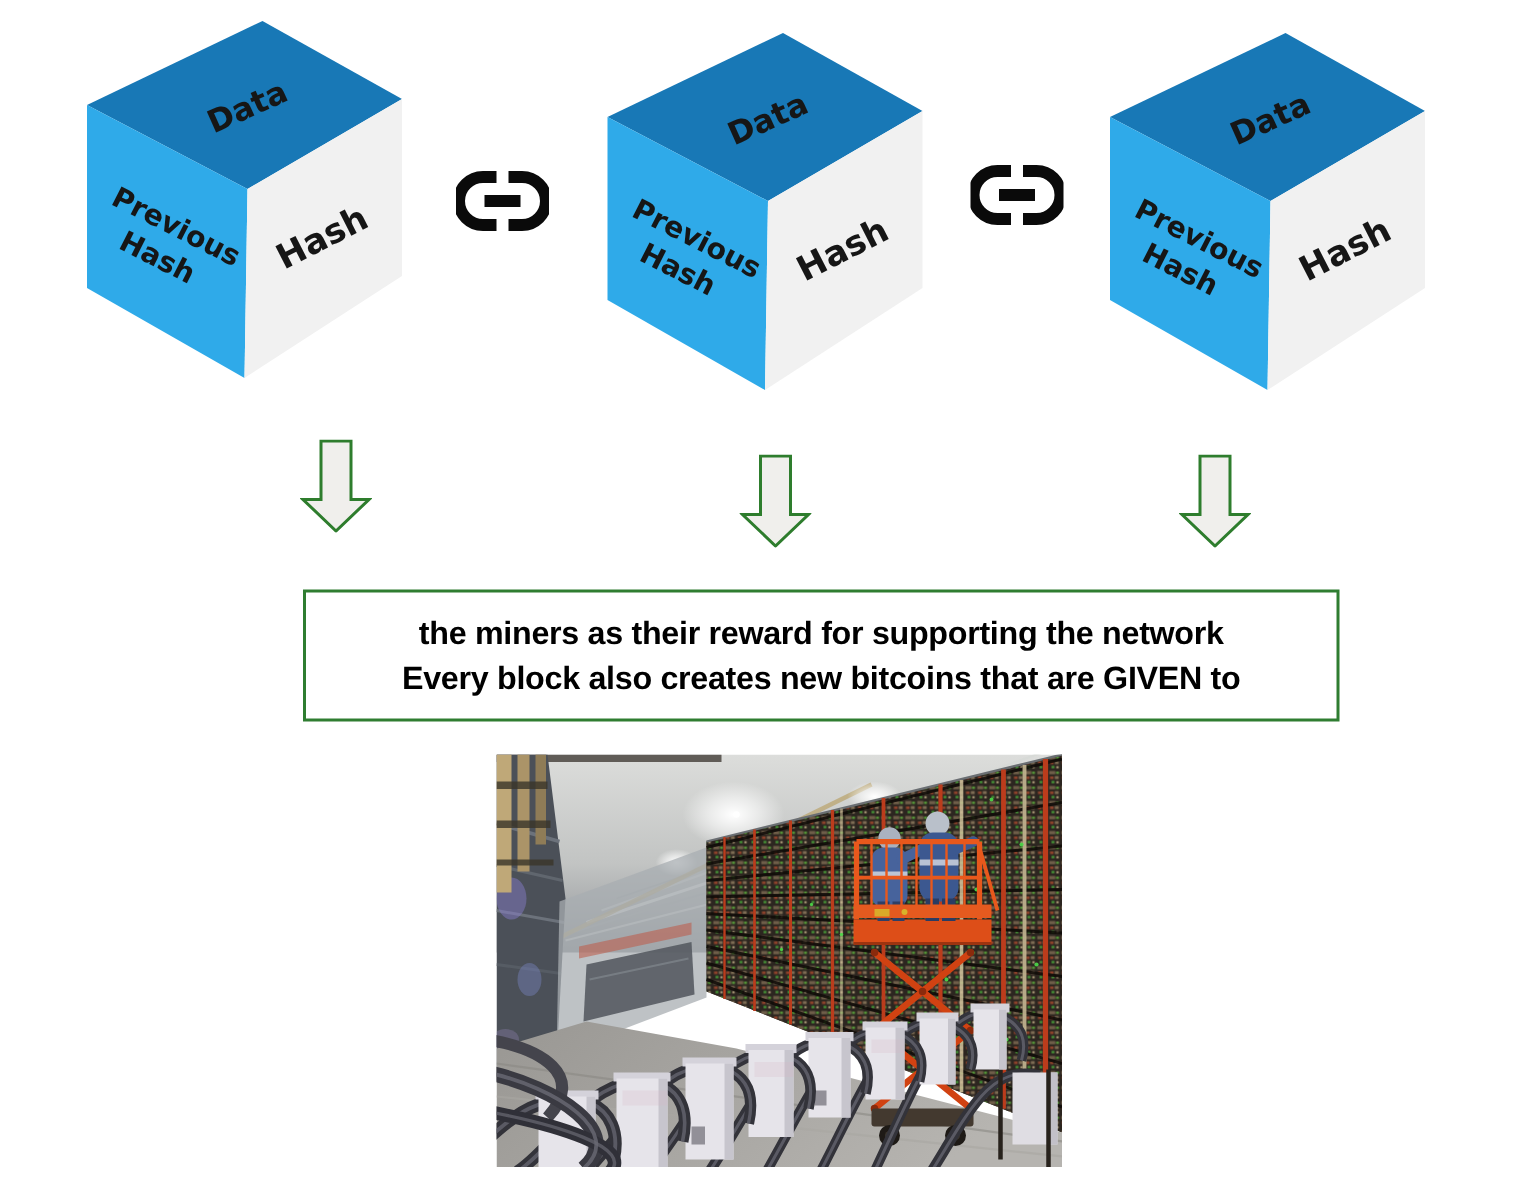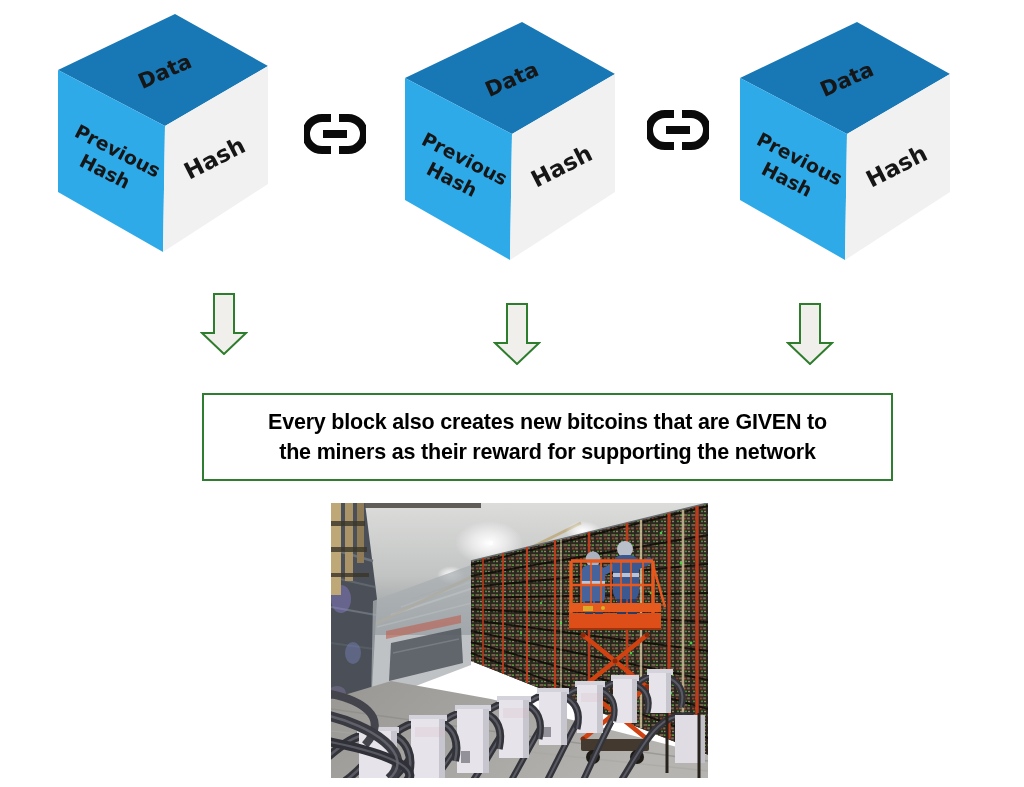--- a/index.html
+++ b/index.html
@@ -76,8 +76,8 @@
   </svg>
 
   <div class="caption-box">
+    <div class="caption-line">the miners as their reward for supporting the network</div>
     <div class="caption-line">Every block also creates new bitcoins that are GIVEN to</div>
-    <div class="caption-line">the miners as their reward for supporting the network</div>
   </div>
 
   <svg class="abs" style="left:331px;top:503px" width="377" height="275" viewBox="0 0 377 275">

